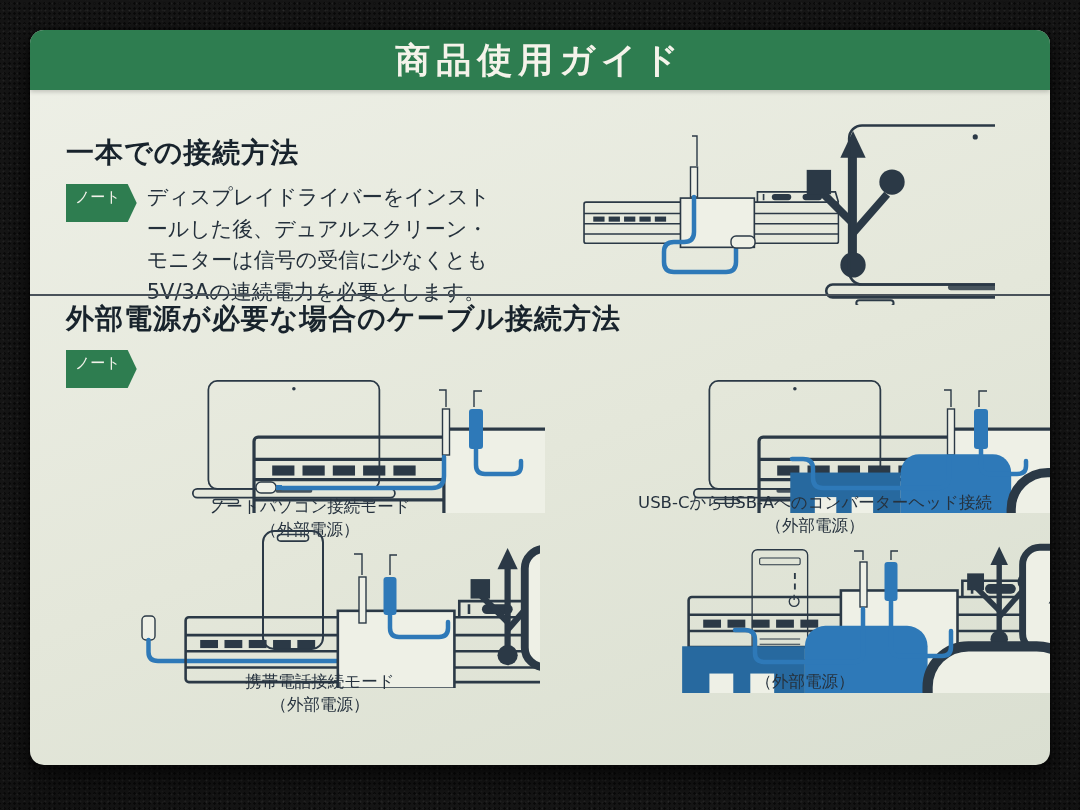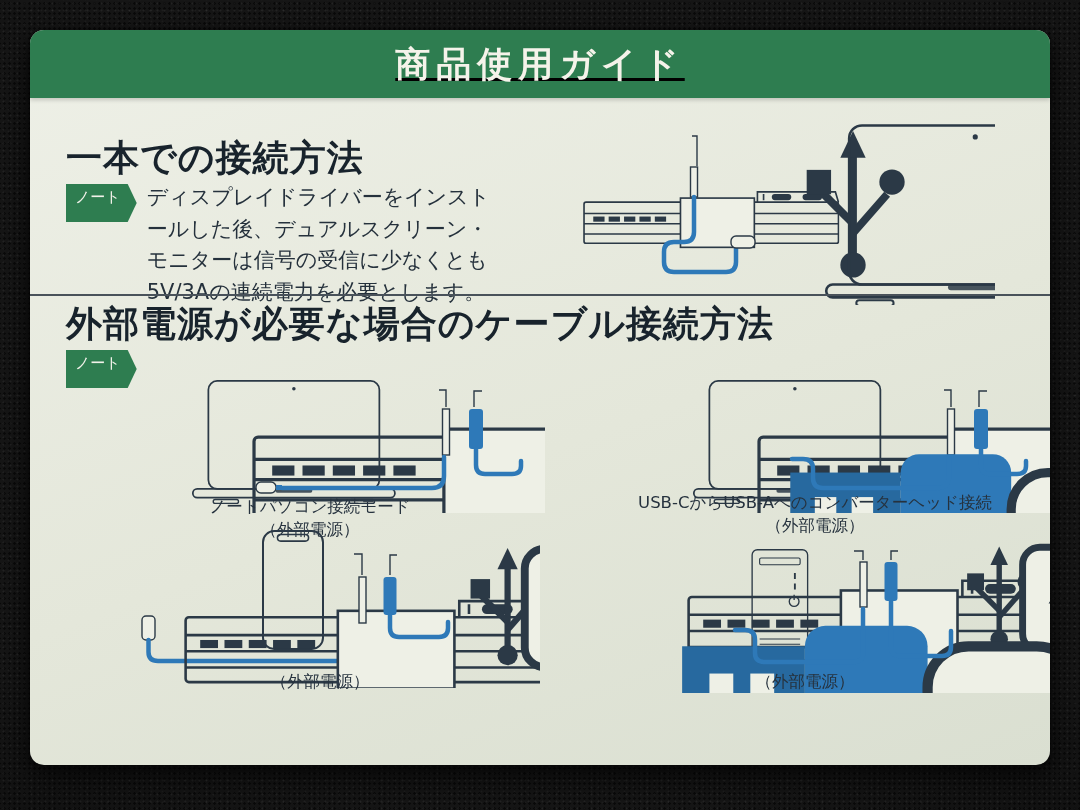--- a/index.html
+++ b/index.html
@@ -34,12 +34,11 @@
     box-shadow:0 12px 34px rgba(0,0,0,0.65),0 3px 10px rgba(0,0,0,0.5);
   }
   .header{
-    position:absolute;left:0;top:0;width:100%;height:68px;
+    position:absolute;left:0;top:0;width:100%;height:60px;
     background:var(--accent-green);
     border-radius:14px 14px 0 0;
     display:flex;align-items:center;justify-content:center;
     box-shadow:0 2px 4px rgba(0,0,0,0.18);
-    text-decoration:underline;
   }
   .header-title{
     color:#f5f3ea;font-size:35px;font-weight:bold;letter-spacing:6px;

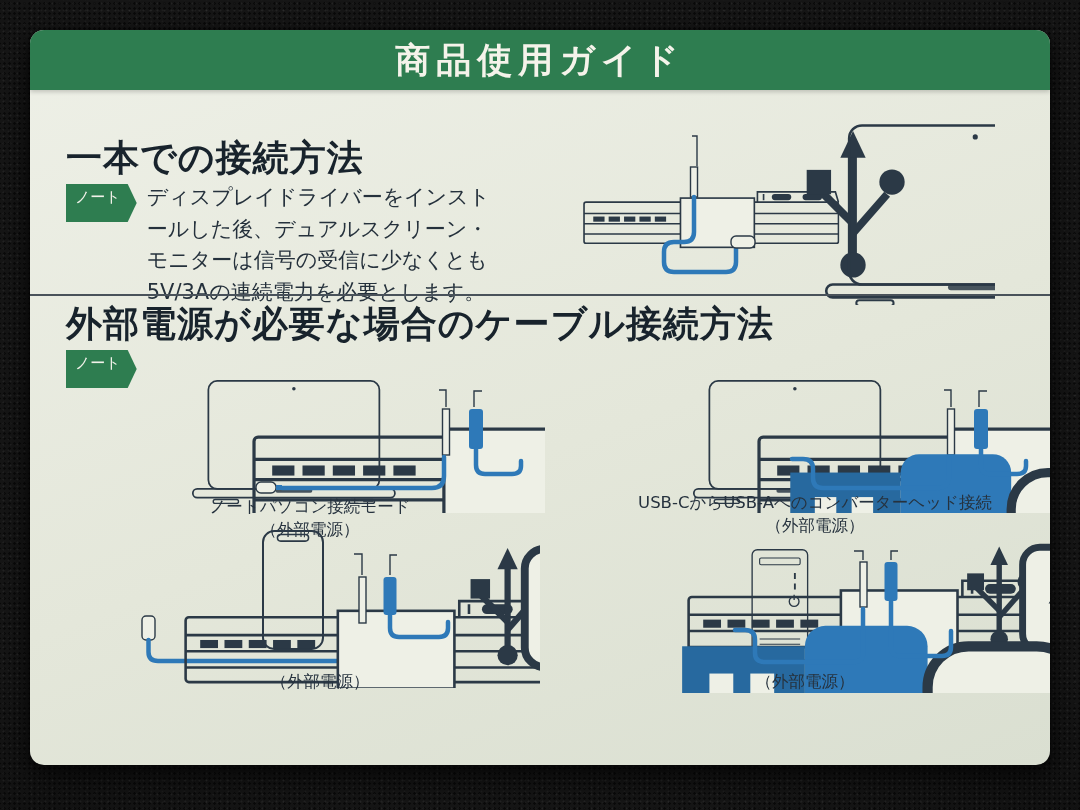--- a/index.html
+++ b/index.html
@@ -44,7 +44,7 @@
     color:#f5f3ea;font-size:35px;font-weight:bold;letter-spacing:6px;
   }
   .sec-title{
-    position:absolute;left:36px;font-size:36px;font-weight:bold;color:#18232c;
+    position:absolute;left:36px;font-size:28px;font-weight:bold;color:#18232c;
     letter-spacing:1px;
   }
   .note{position:absolute;display:flex;gap:10px;align-items:flex-start;}

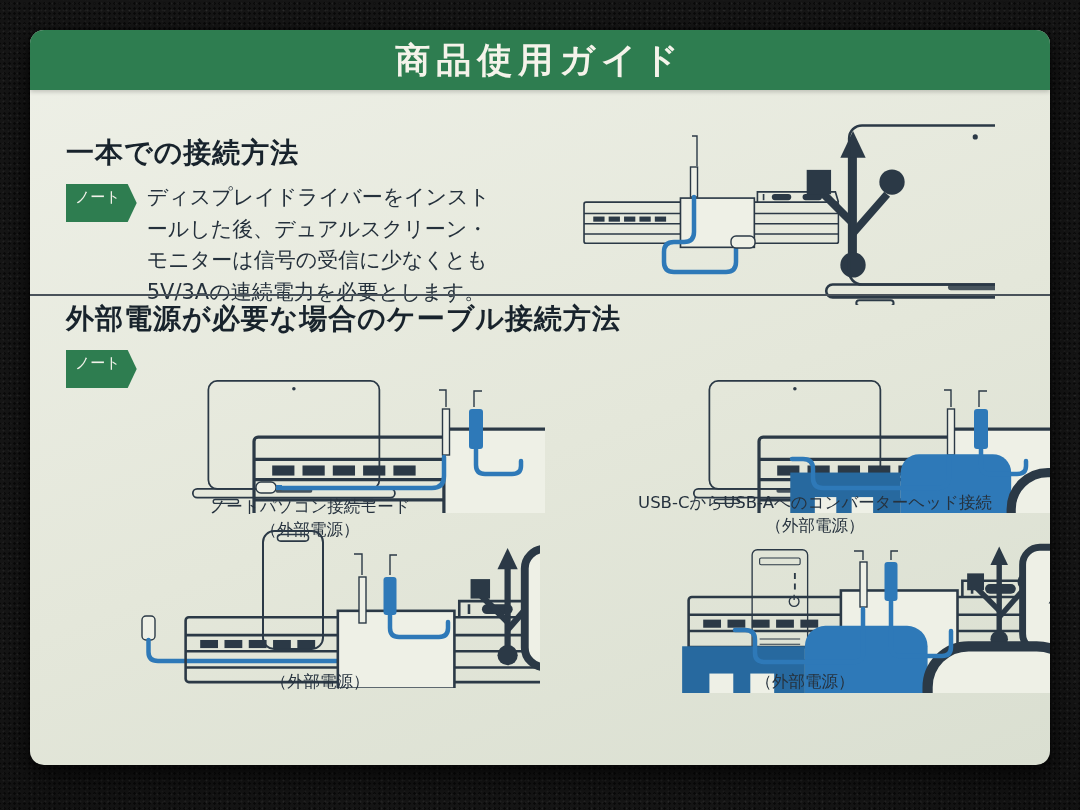--- a/index.html
+++ b/index.html
@@ -231,6 +231,7 @@
     <use href="#sym-plug-a" transform="translate(332,38)"></use>
   </svg>
   <div class="caption" style="left:100px;top:640px;width:380px">
+    <div>携帯電話接続モード</div>
     <div>（外部電源）</div>
   </div>
 

